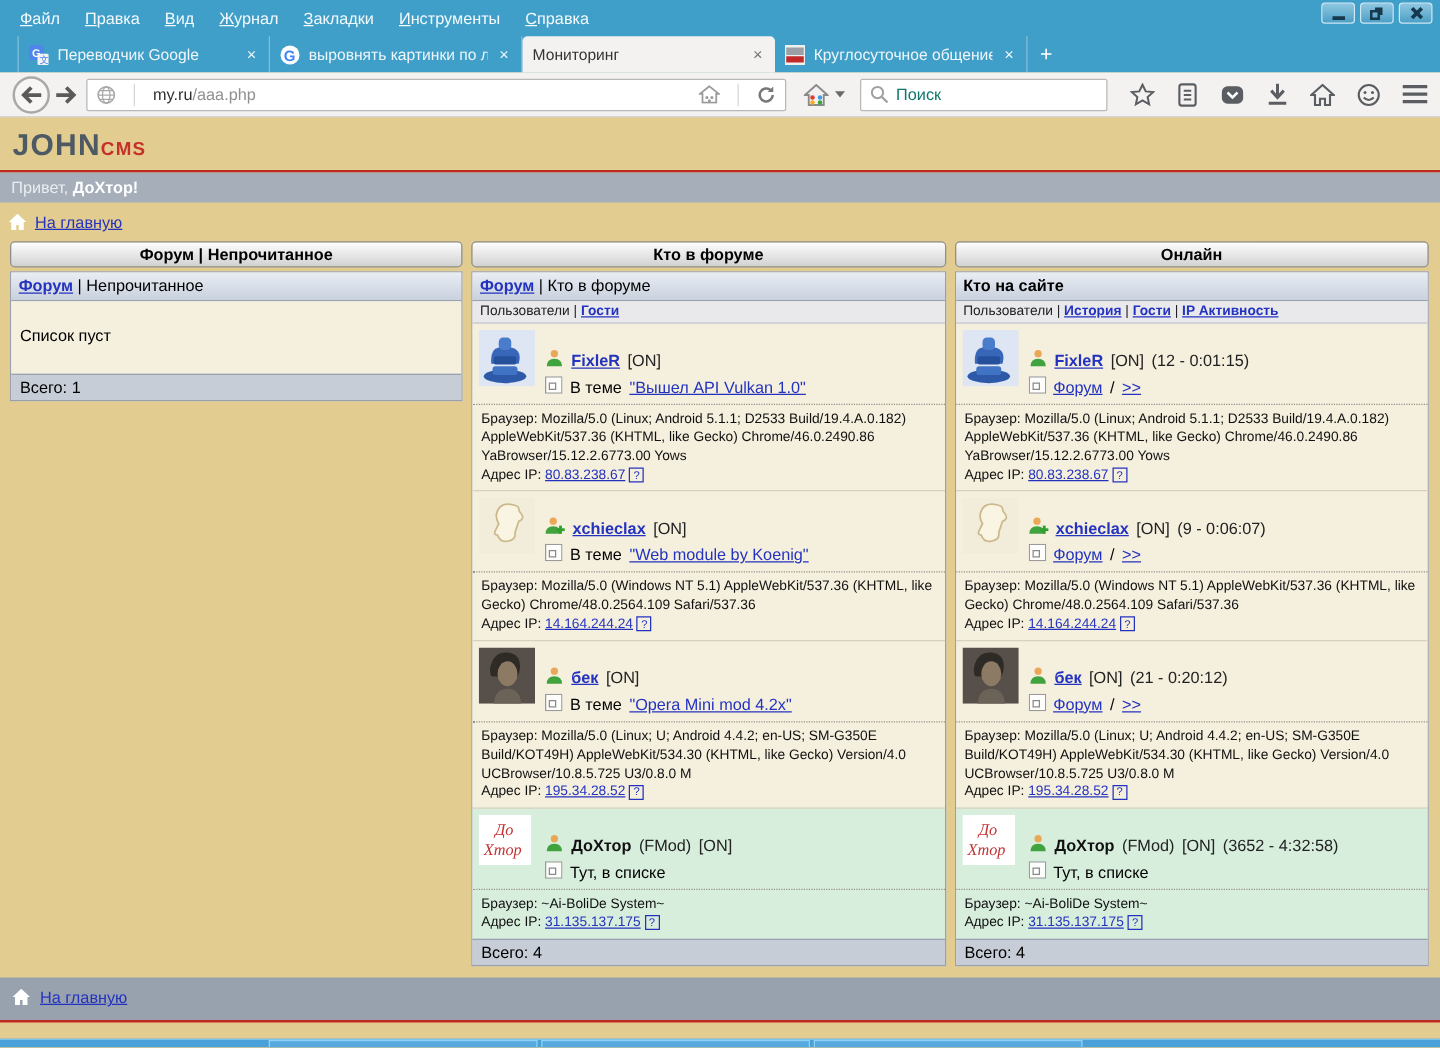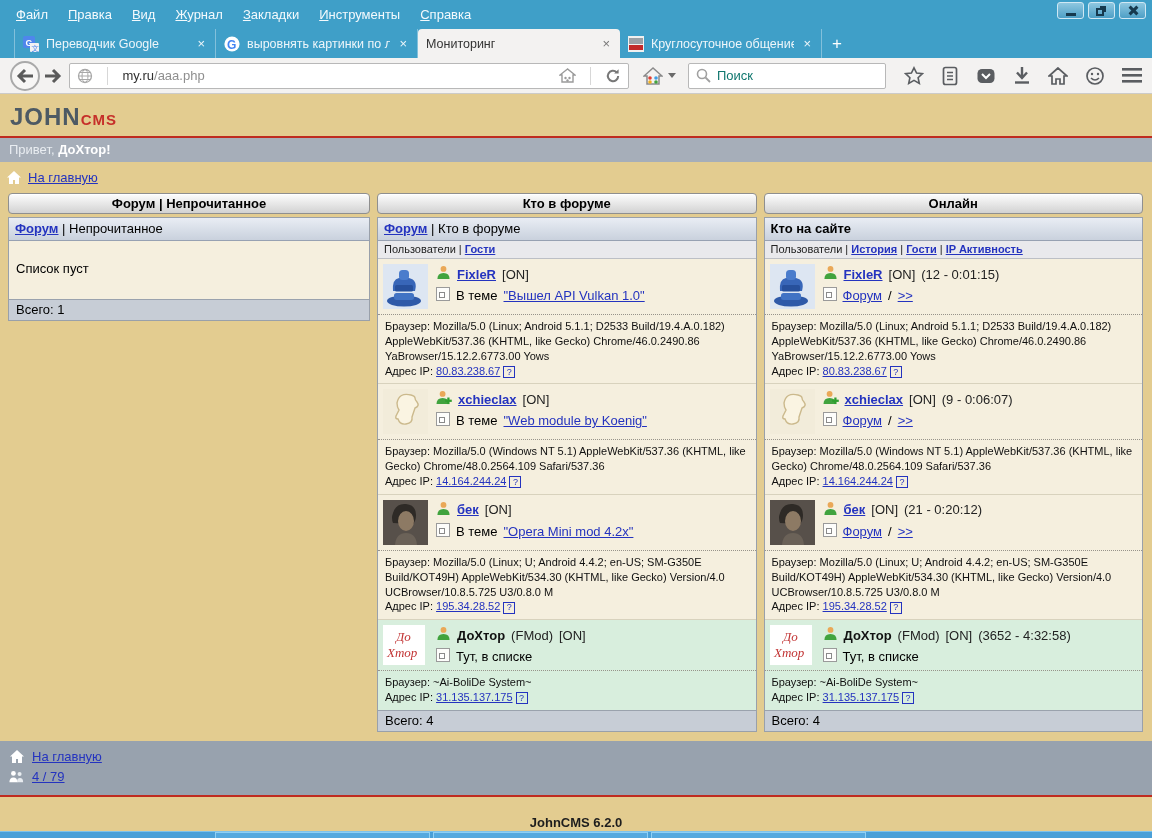--- a/index.html
+++ b/index.html
@@ -74,7 +74,7 @@
   .entry-main { display:flex; gap:8px; padding:5px 6px 5px 5px; }
   .avatar { width:45px; height:45px; flex:0 0 45px; }
   .avatar.sm { height:40px; }
-  .entry-lines { display:flex; flex-direction:column; gap:4px; padding-top:1px; min-width:0; }
+  .entry-lines { display:flex; flex-direction:column; gap:4px; padding-top:1px; min-width:0;margin-top:14px; }
   .u-line1,.u-line2 { display:flex; align-items:center; gap:6px; white-space:nowrap; }
   .u-name { font-weight:bold; }
   .u-name-plain { font-weight:bold; color:#111; }

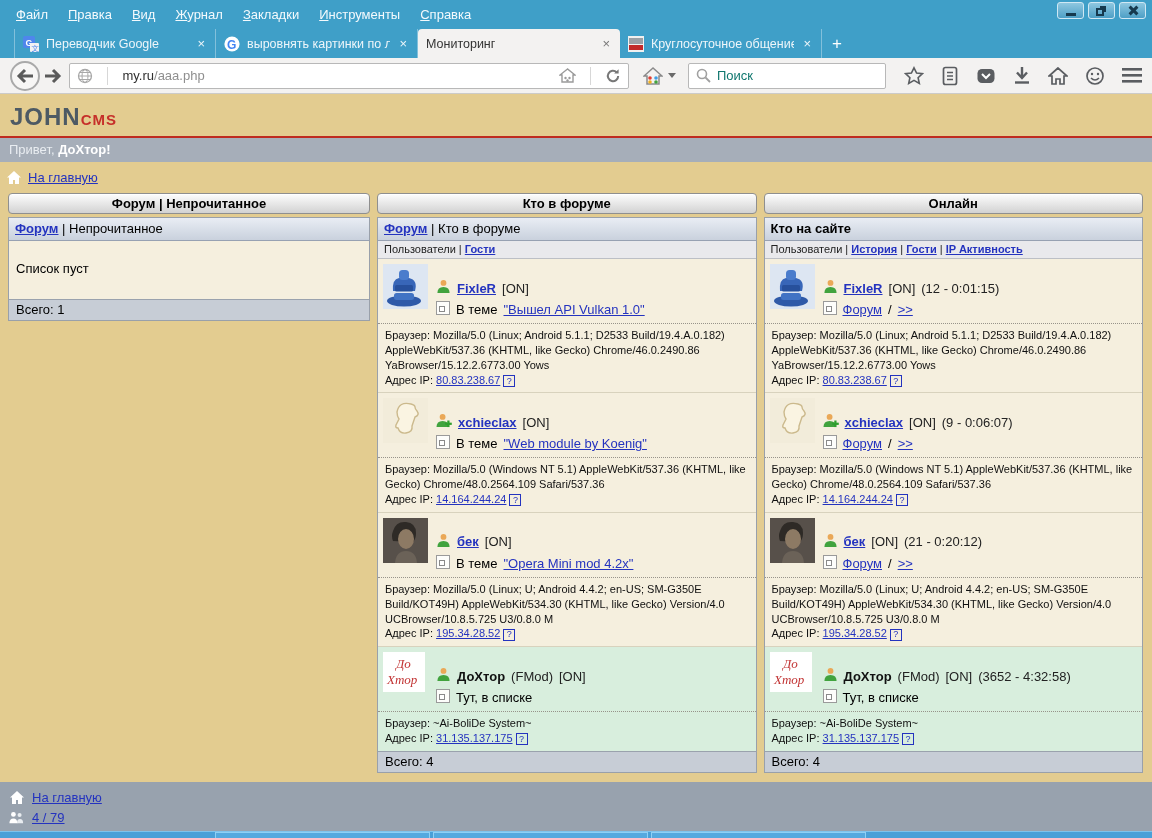--- a/index.html
+++ b/index.html
@@ -572,17 +572,6 @@
         </span>
       <a>На главную</a>
     </div>
-    <div class="bb-row">
-      <span class="nav-ic">
-          <svg width="17" height="13" viewBox="0 0 17 13">
-            <circle cx="5" cy="3" r="2.7" fill="#fff"></circle>
-            <path d="M.5 13q0-5.5 4.5-5.5T9.5 13z" fill="#fff"></path>
-            <circle cx="12" cy="3.6" r="2.3" fill="#e8ecf0"></circle>
-            <path d="M9 13q0-4.8 3.5-4.8T16 13z" fill="#e8ecf0"></path>
-          </svg>
-        </span>
-      <a>4 / 79</a>
-    </div>
   </div>
   <div class="red-rule"></div>
   <div class="version">JohnCMS 6.2.0</div>

